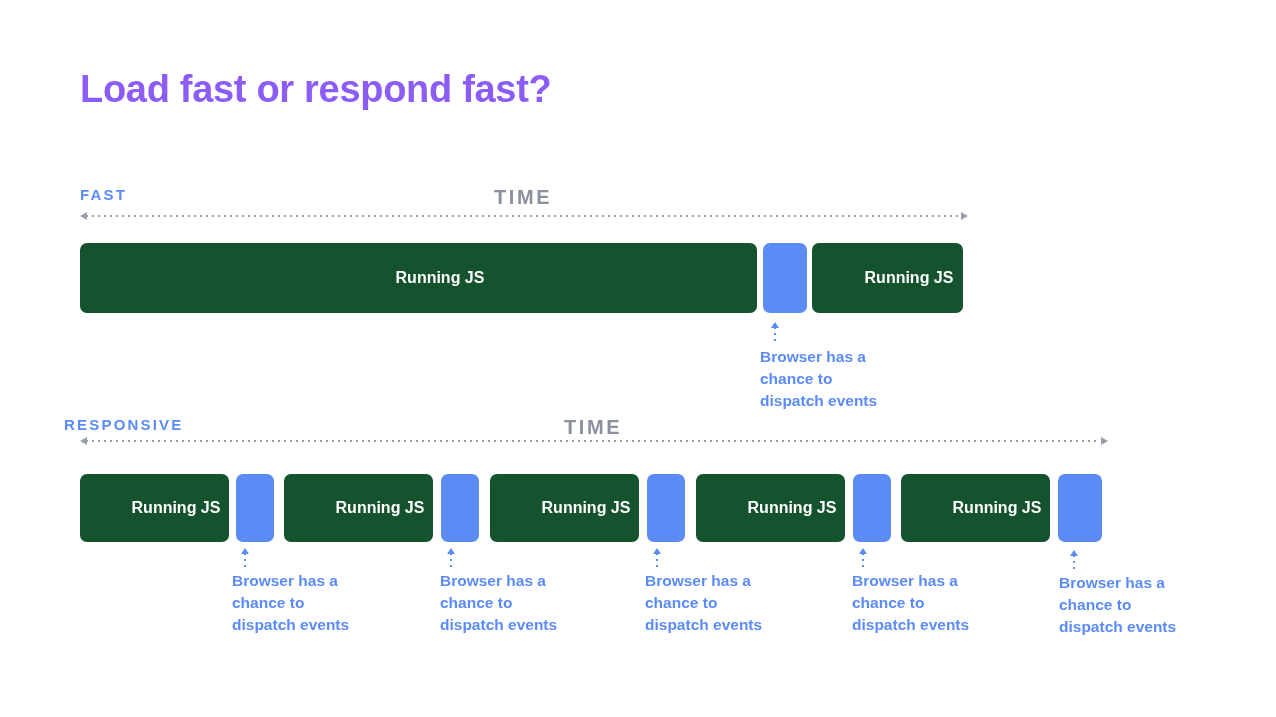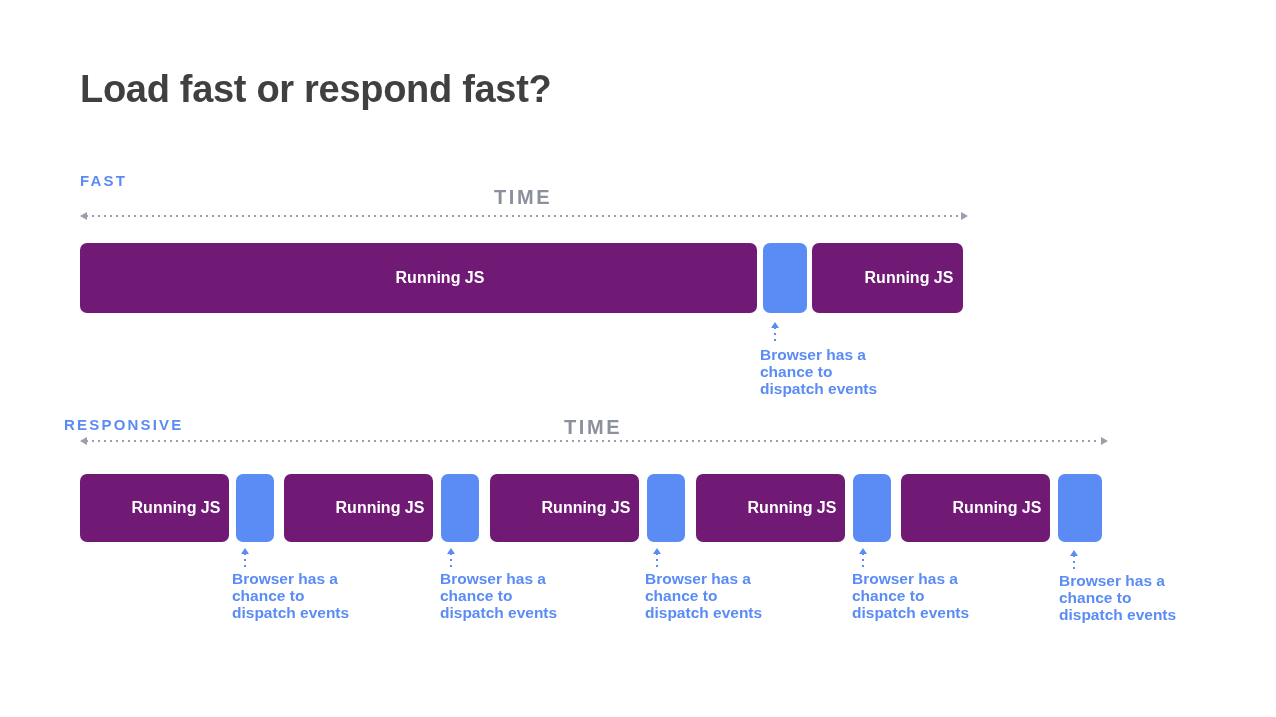--- a/index.html
+++ b/index.html
@@ -22,7 +22,7 @@
     top: 68px;
     font-size: 38px;
     font-weight: bold;
-    color: #404040;
+    color: #8b5cf6;
     letter-spacing: -0.3px;
     white-space: nowrap;
   }

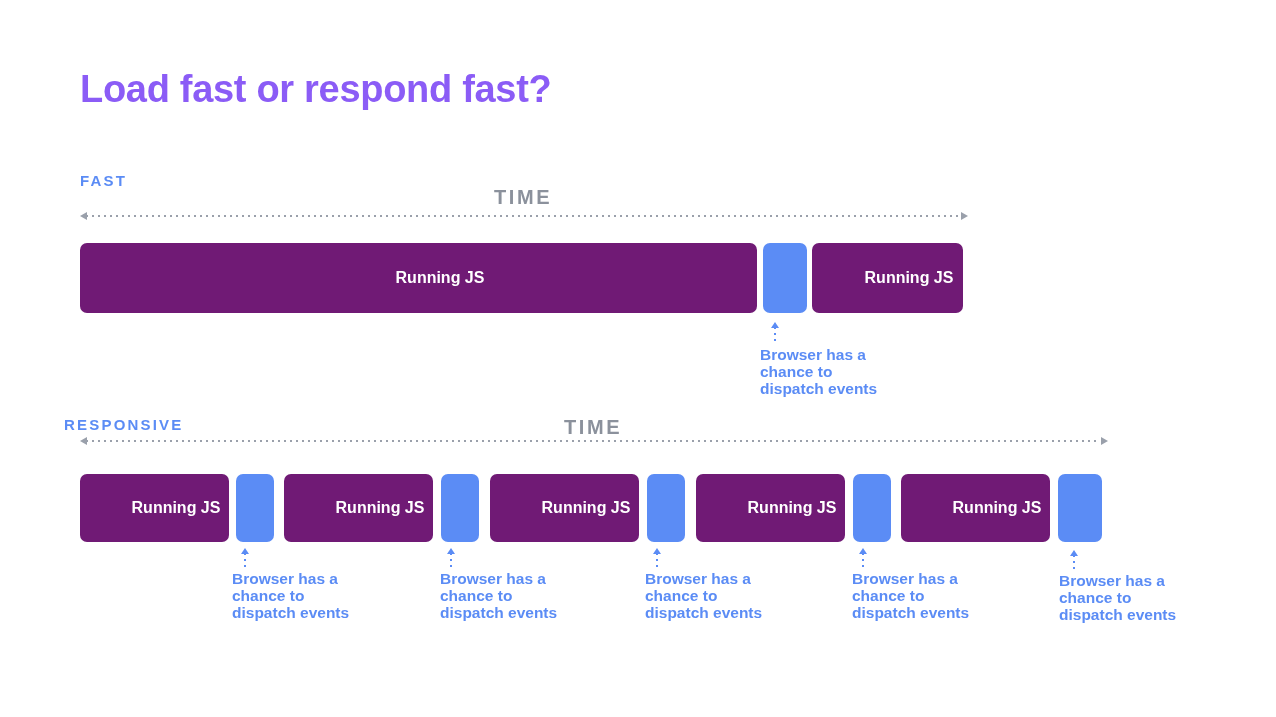--- a/index.html
+++ b/index.html
@@ -141,7 +141,7 @@
 
 <div>
 
-  <div class="row-label fast" style="left:80px; top:172px;">FAST</div>
+  <div class="row-label fast" style="left:80px; top:186px;">FAST</div>
 
   <div class="time-label" style="left:494px; top:186px;">TIME</div>
 

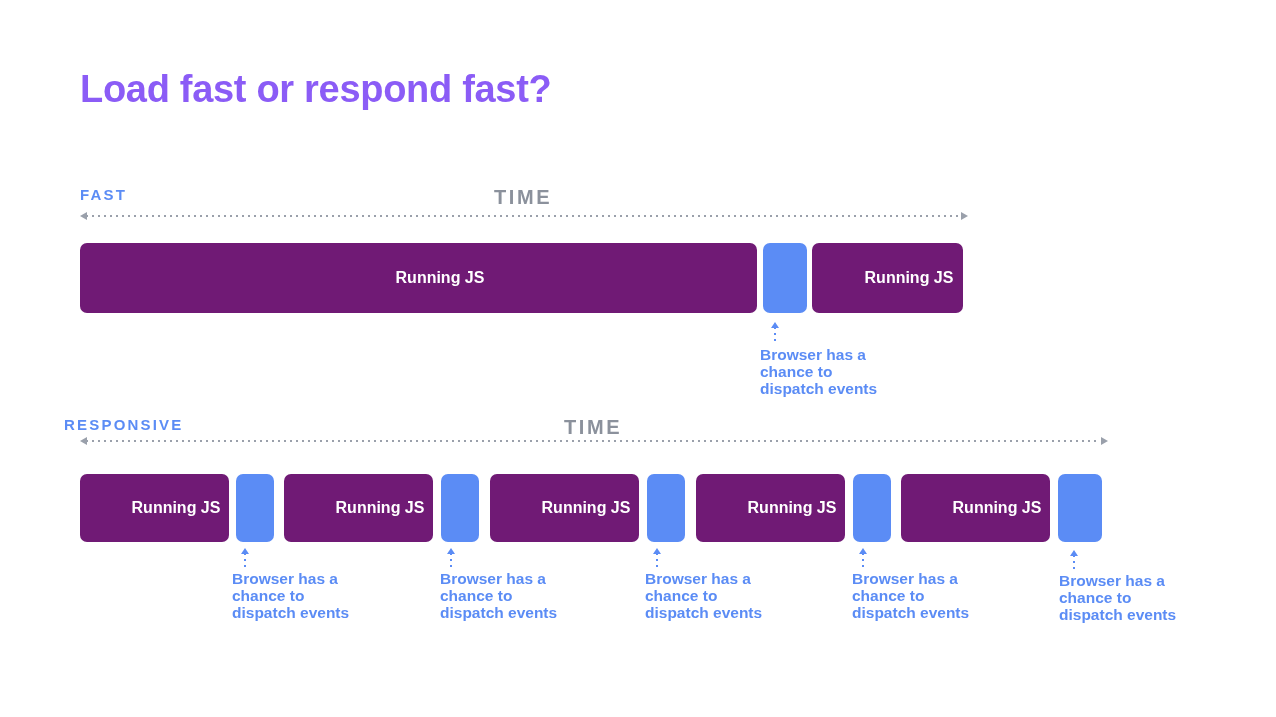--- a/index.html
+++ b/index.html
@@ -90,7 +90,7 @@
     justify-content: center;
   }
   .block.js {
-    background: #701a75;
+    background: #14532d;
     color: #ffffff;
     font-size: 16px;
     font-weight: bold;

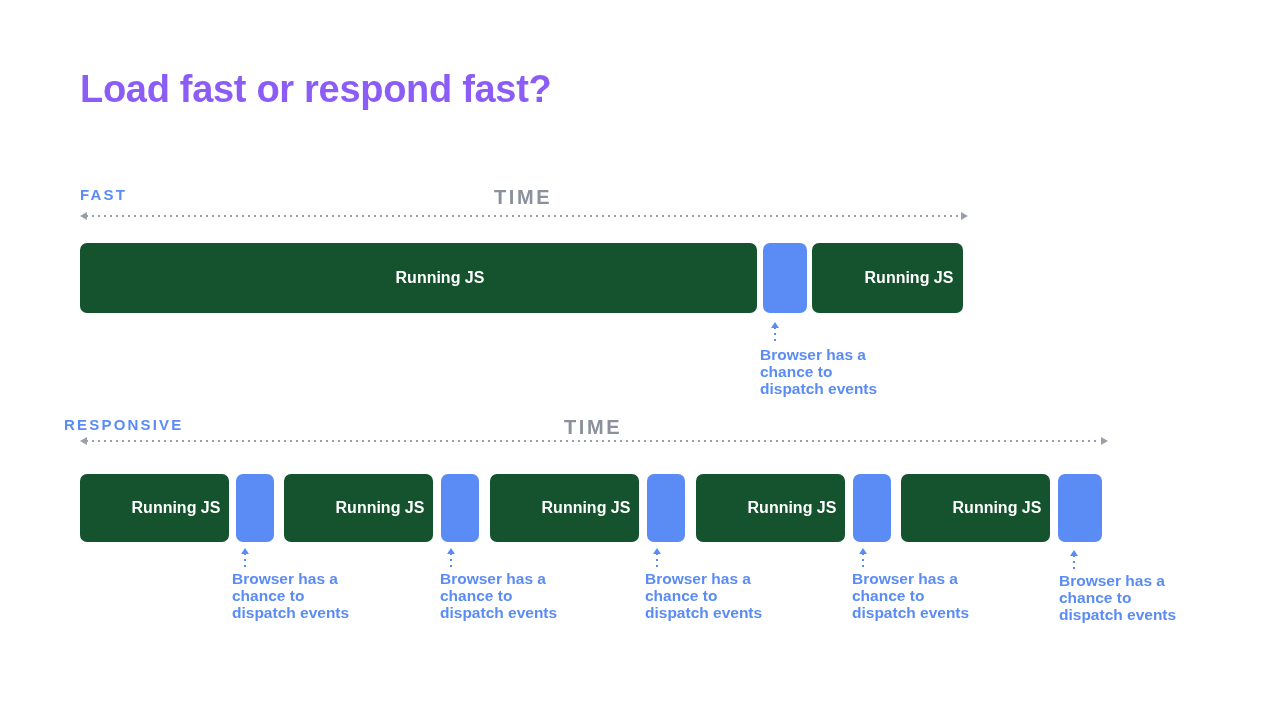--- a/index.html
+++ b/index.html
@@ -130,7 +130,7 @@
     font-size: 15.5px;
     font-weight: bold;
     color: #5b8cf5;
-    line-height: 17px;
+    line-height: 22px;
     white-space: pre-line;
   }
 </style>

